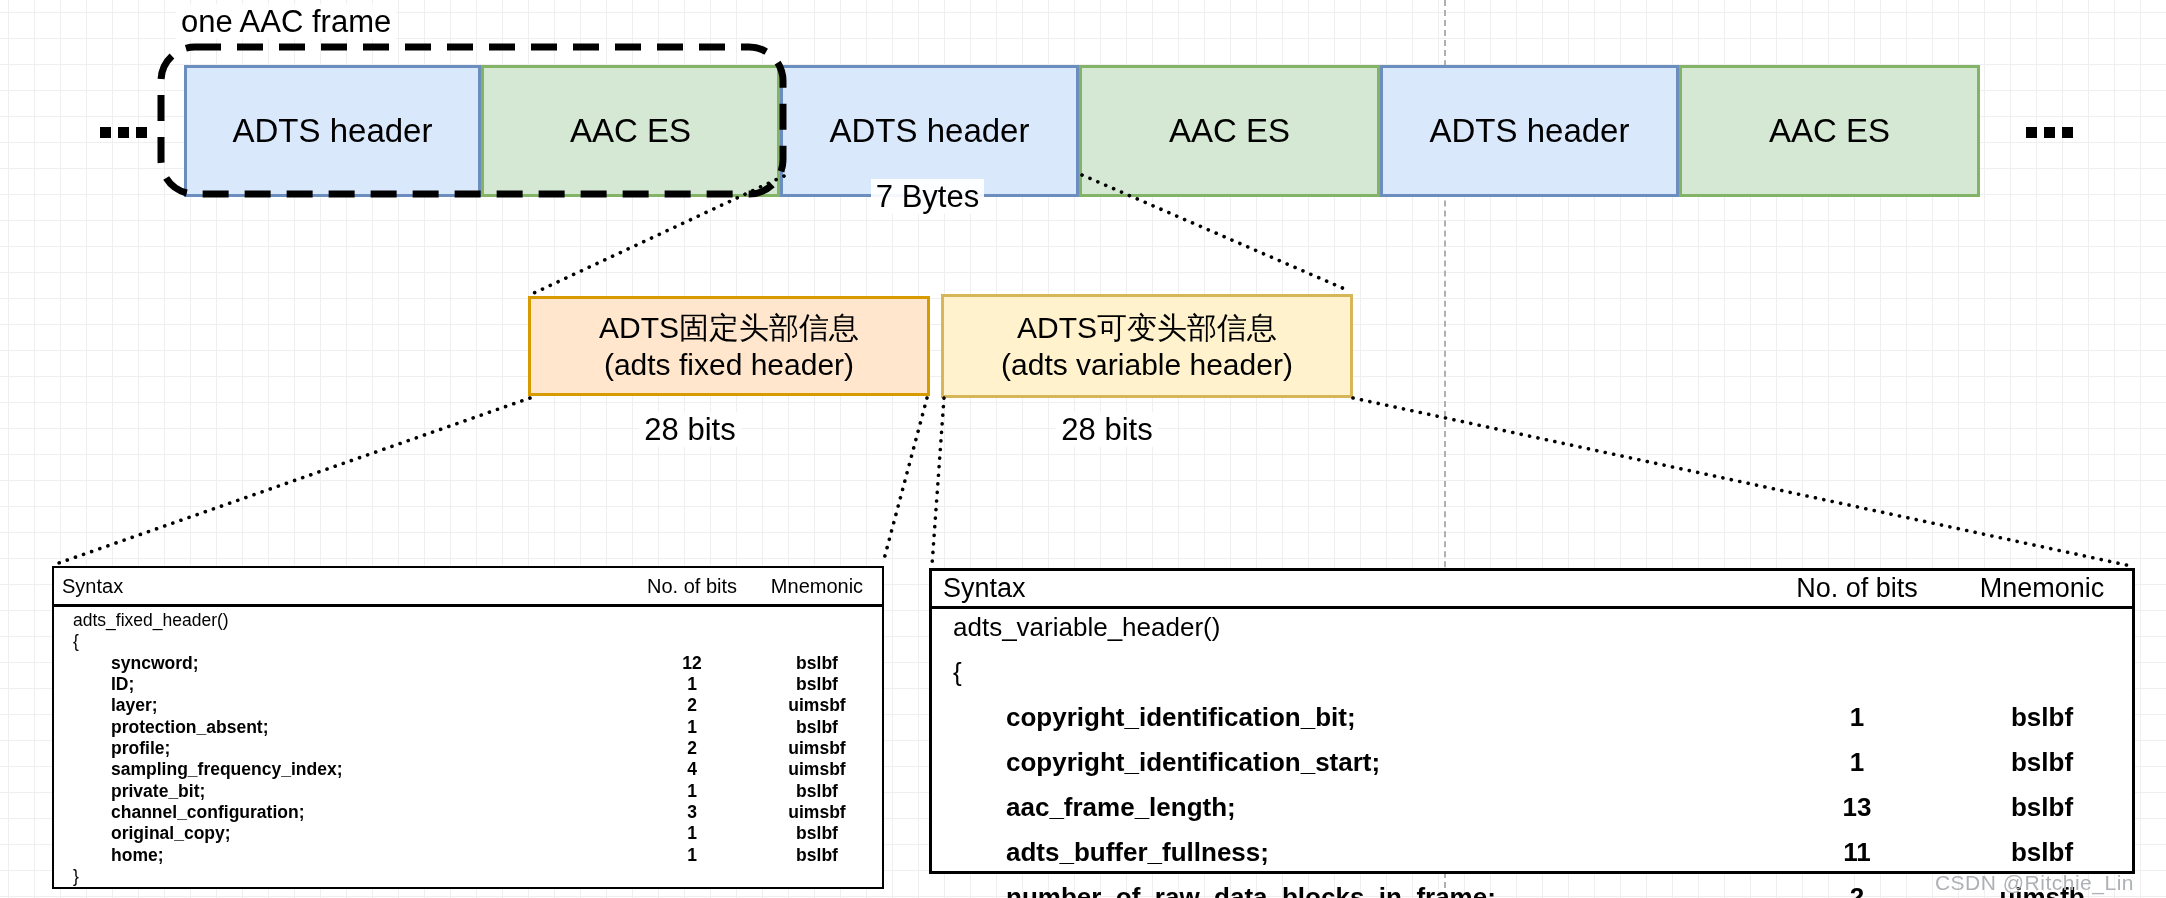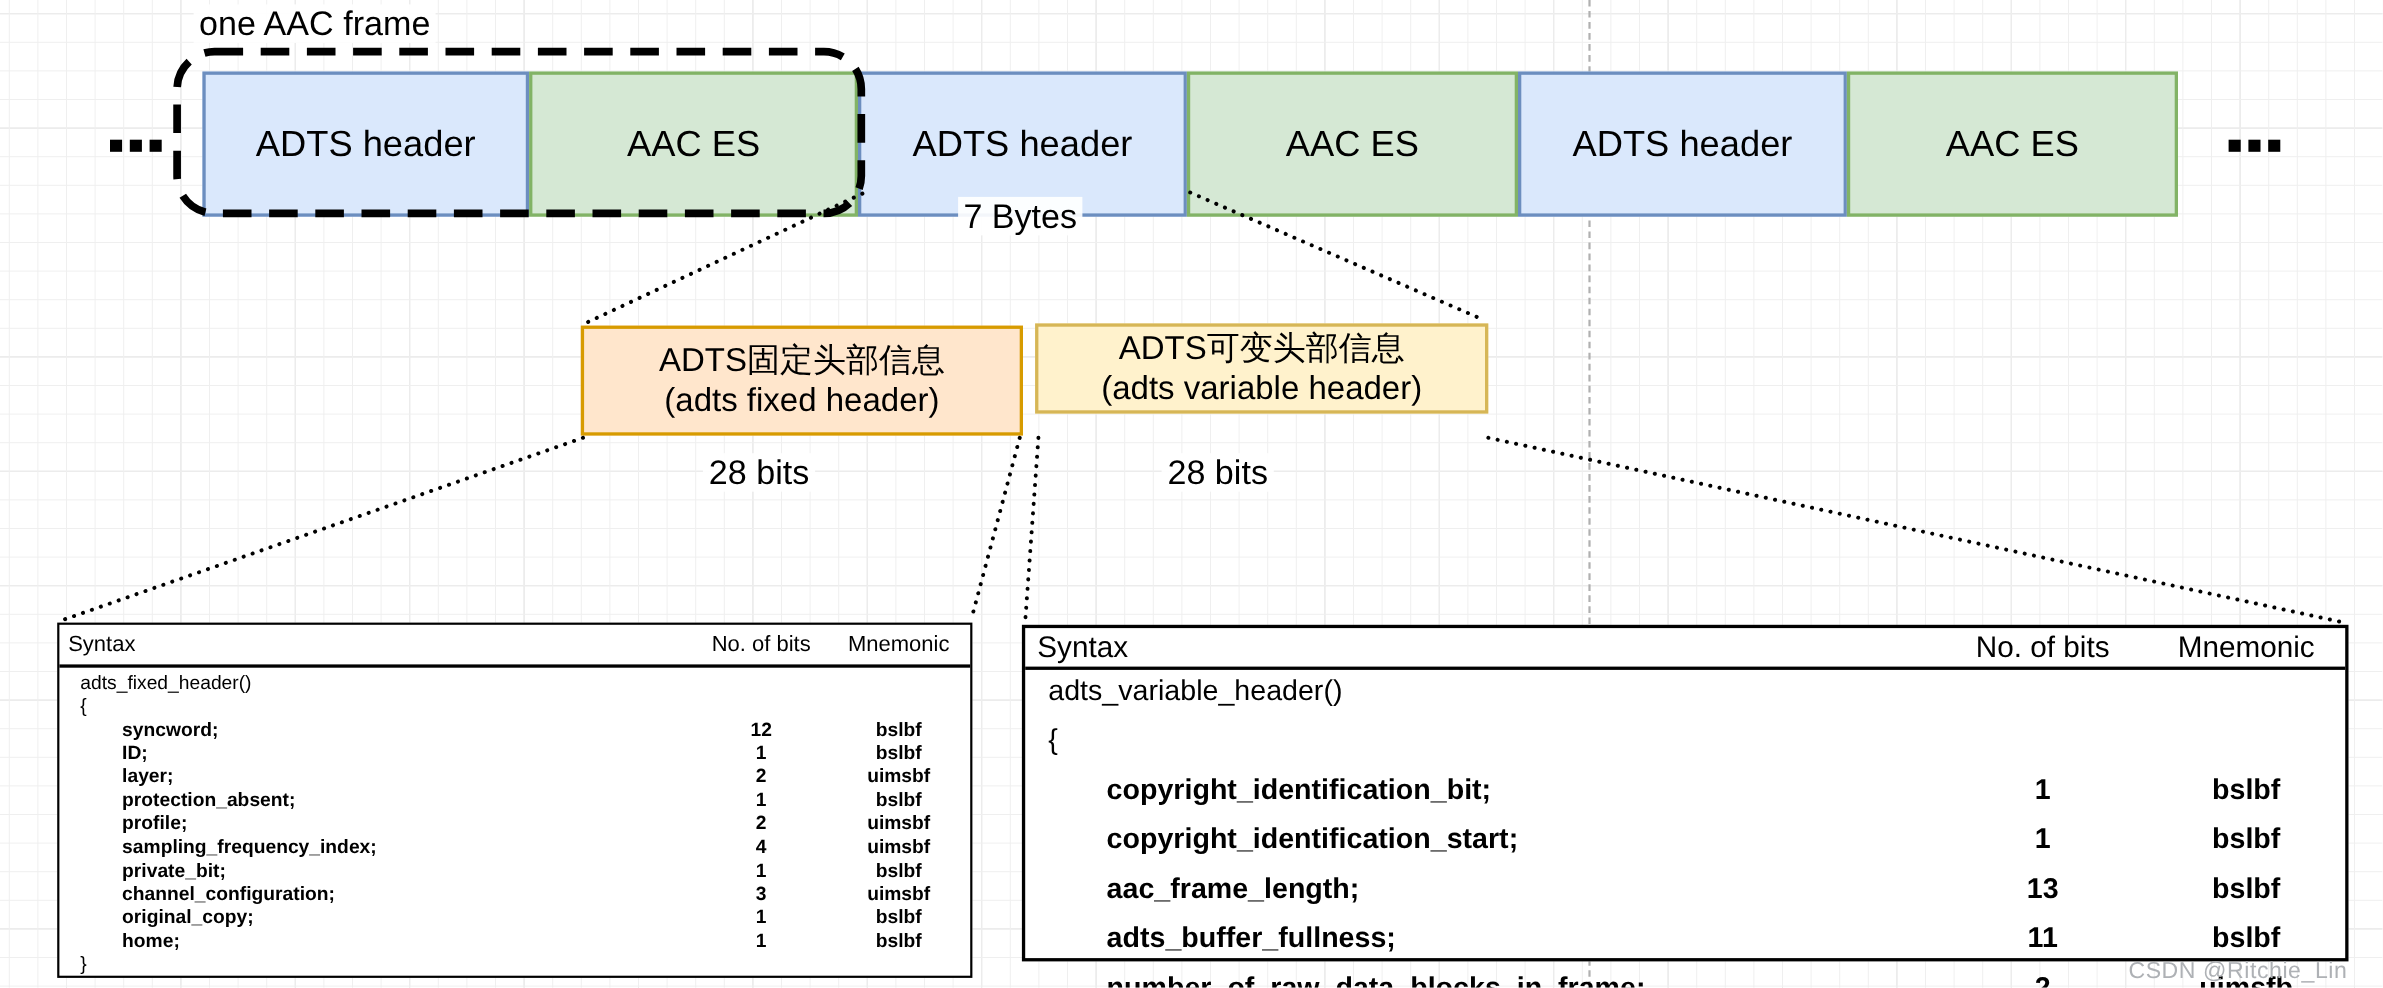--- a/index.html
+++ b/index.html
@@ -39,7 +39,7 @@
     text-align:center; font-size:30px; line-height:37px;
   }
   .hdrbox.fixed    { left:528px; top:296px; width:402px; height:100px; background:#ffe6cc; border-color:#d79b00; }
-  .hdrbox.variable { left:941px; top:294px; width:412px; height:82px; background:#fff2cc; border-color:#d6b656; }
+  .hdrbox.variable { left:941px; top:294px; width:412px; height:104px; background:#fff2cc; border-color:#d6b656; }
   svg.overlay { position:absolute; left:0; top:0; z-index:3; pointer-events:none; }
   .dotline { stroke:#000; stroke-width:3.6; stroke-linecap:round; stroke-dasharray:0.1 8.5; fill:none; }
   .spec-table {

